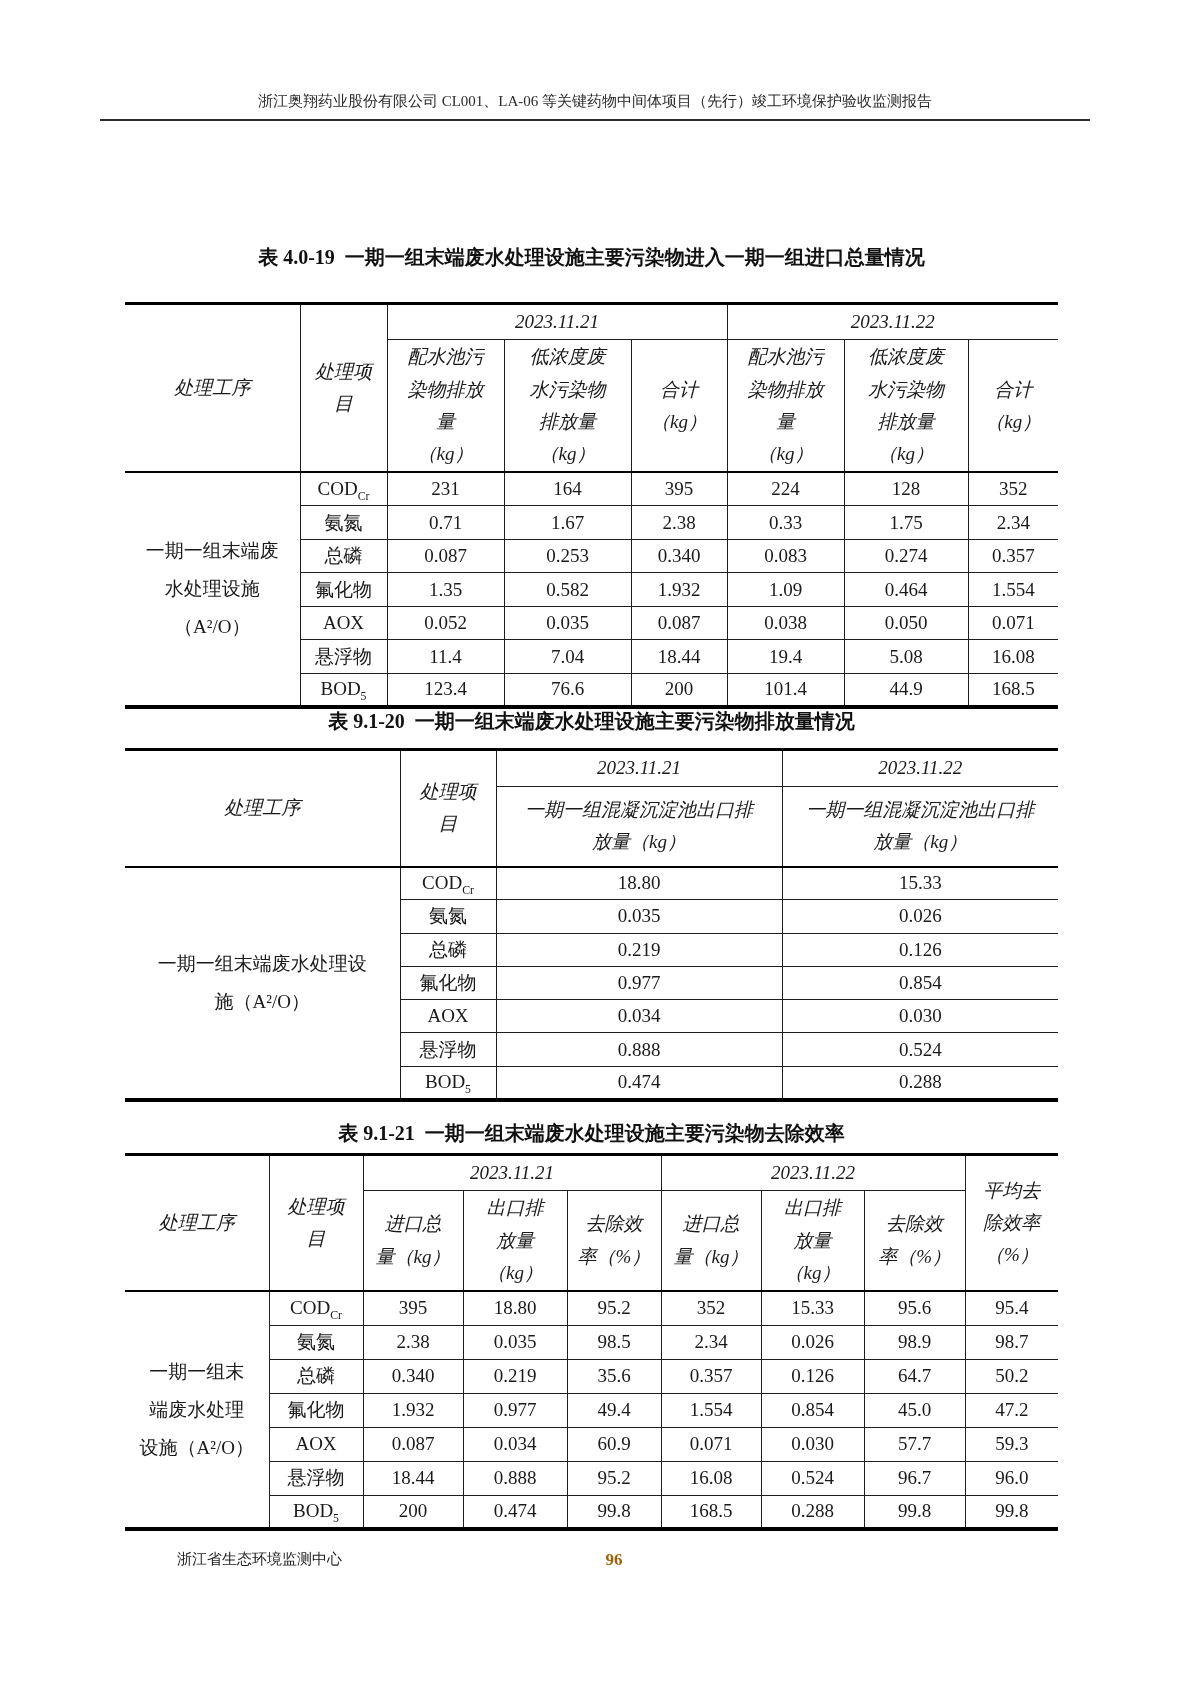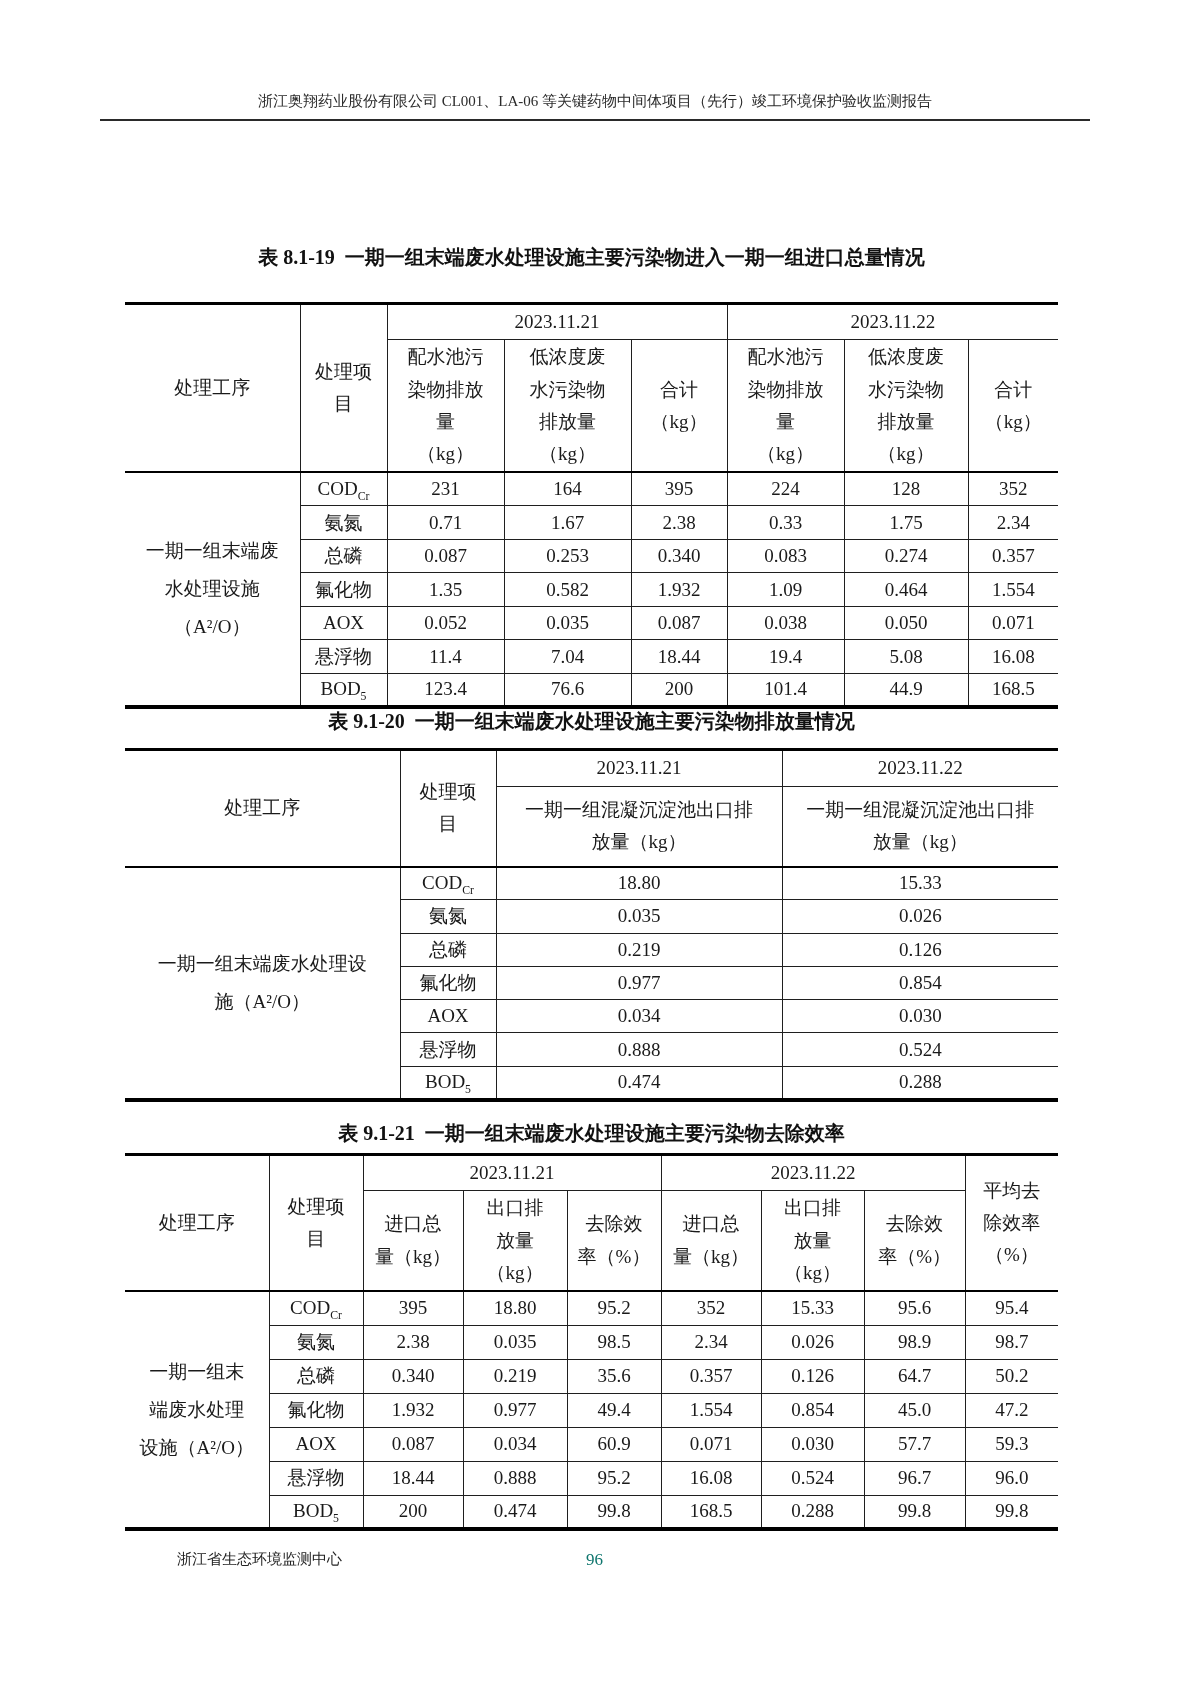--- a/index.html
+++ b/index.html
@@ -78,7 +78,7 @@
 
 <div class="doc-header">浙江奥翔药业股份有限公司 CL001、LA-06 等关键药物中间体项目（先行）竣工环境保护验收监测报告</div>
 
-<div id="title-1" class="tbl-title">表 8.1-19  一期一组末端废水处理设施主要污染物进入一期一组进口总量情况</div>
+<div id="title-1" class="tbl-title">表 4.0-19  一期一组末端废水处理设施主要污染物进入一期一组进口总量情况</div>
 
 <table id="table-1" class="tbl">
   <colgroup>

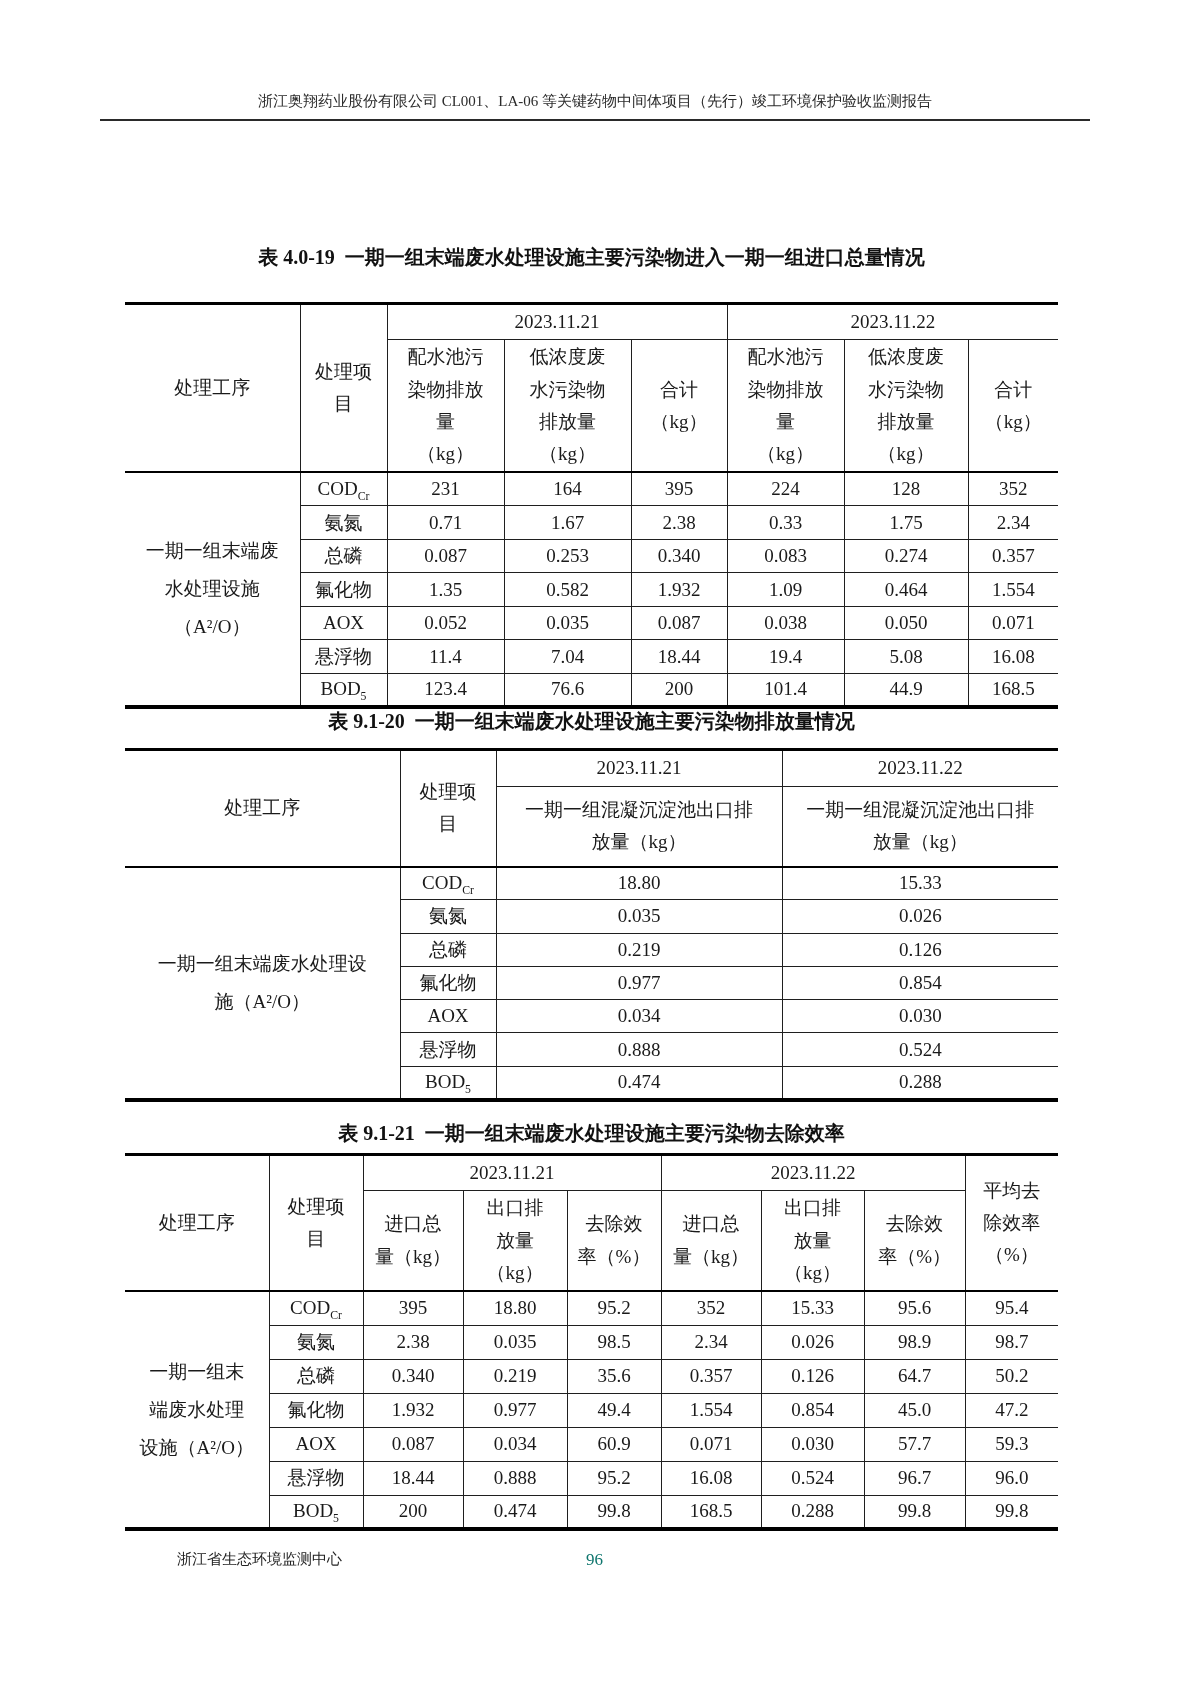--- a/index.html
+++ b/index.html
@@ -44,7 +44,7 @@
   .tbl tr > *:first-child { border-left:none; }
   .tbl tr > *:last-child  { border-right:none; }
   .tbl thead { border-bottom:2px solid #000; }
-  .tbl thead th { line-height:1.7; }
+  .tbl thead th { line-height:1.7;font-style:italic; }
   .pre { white-space:pre-line; }
   .process-cell { white-space:pre-line; line-height:2.0; }
   sub { font-size:0.62em; line-height:0; }

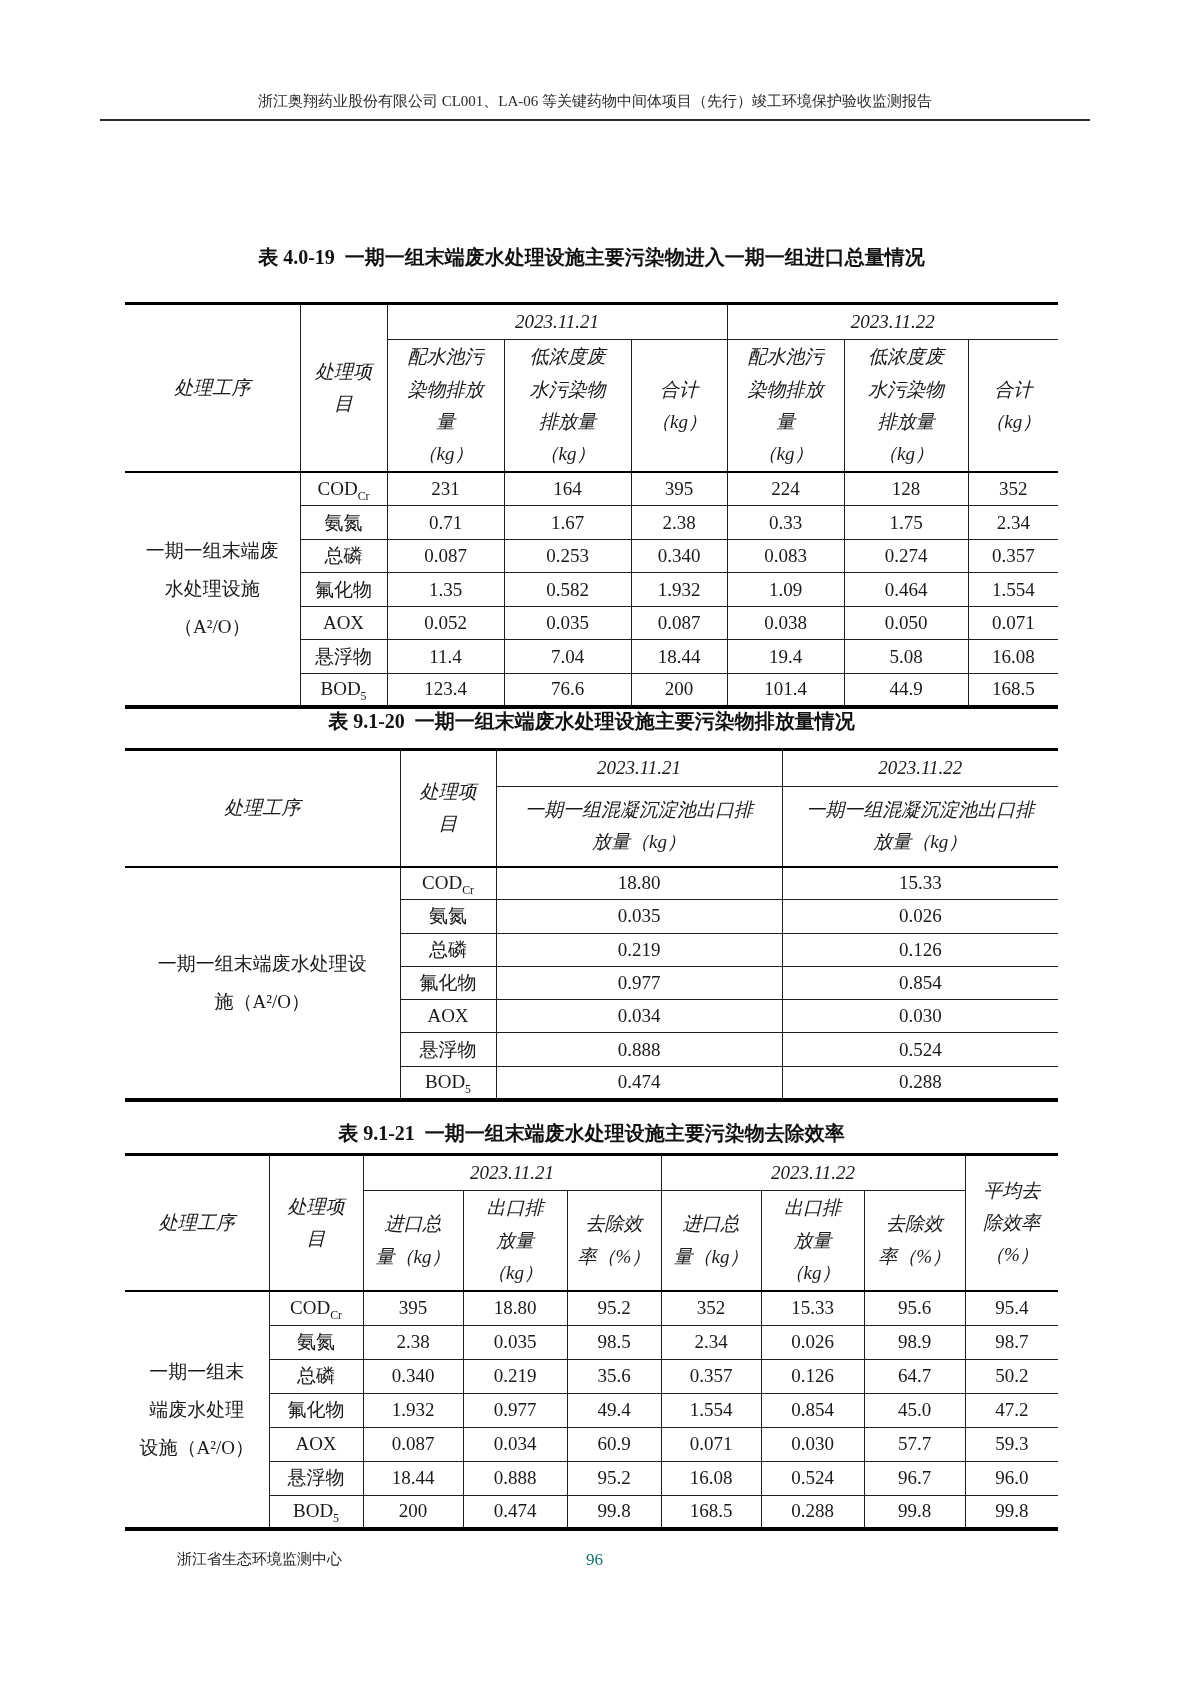--- a/index.html
+++ b/index.html
@@ -70,7 +70,7 @@
   }
   .page-num {
     position:absolute; left:586px; top:1550px; width:56px;
-    text-align:left; font-size:17px; color:#0f766e;
+    text-align:center; font-size:17px; color:#a16207;font-weight:bold;
   }
 </style>
 </head>

